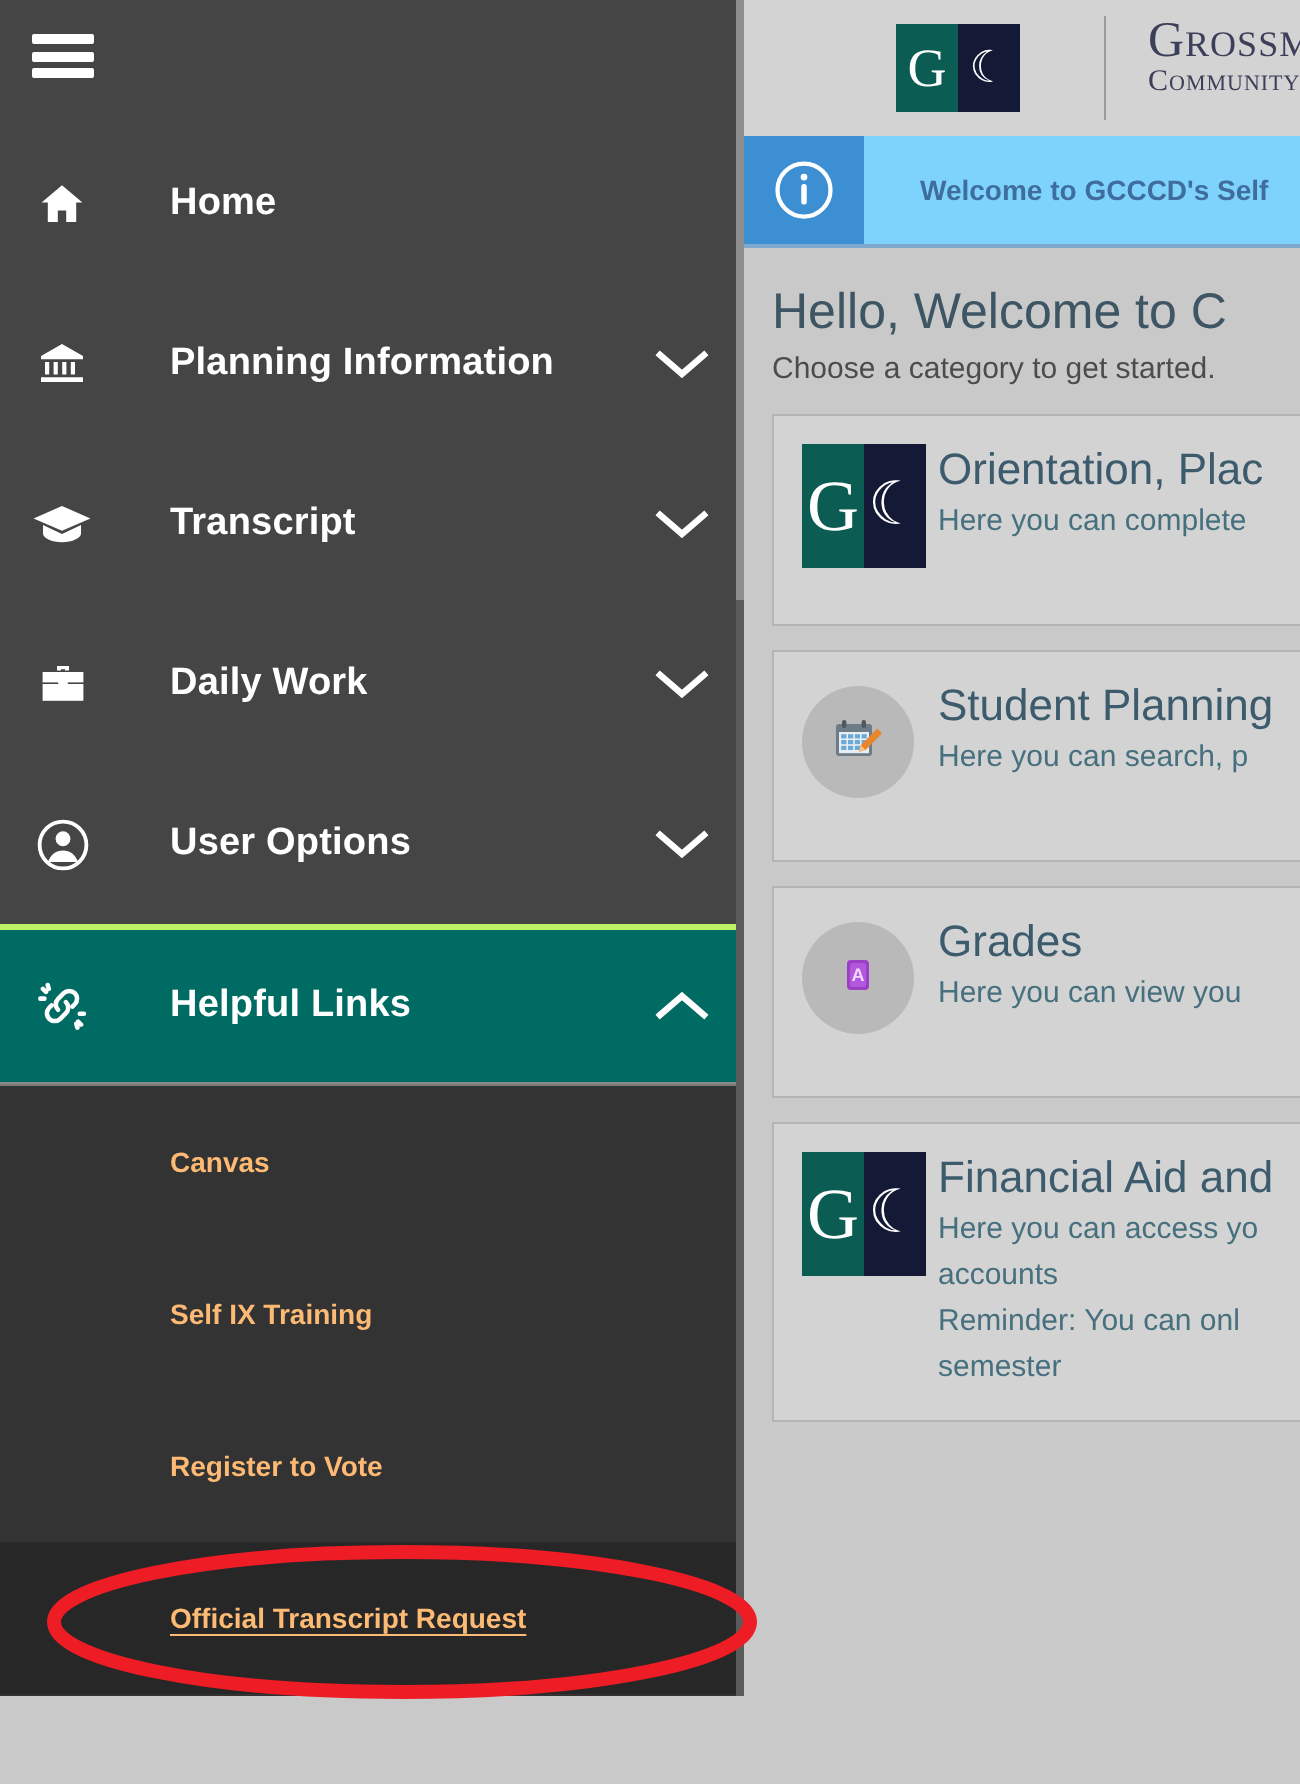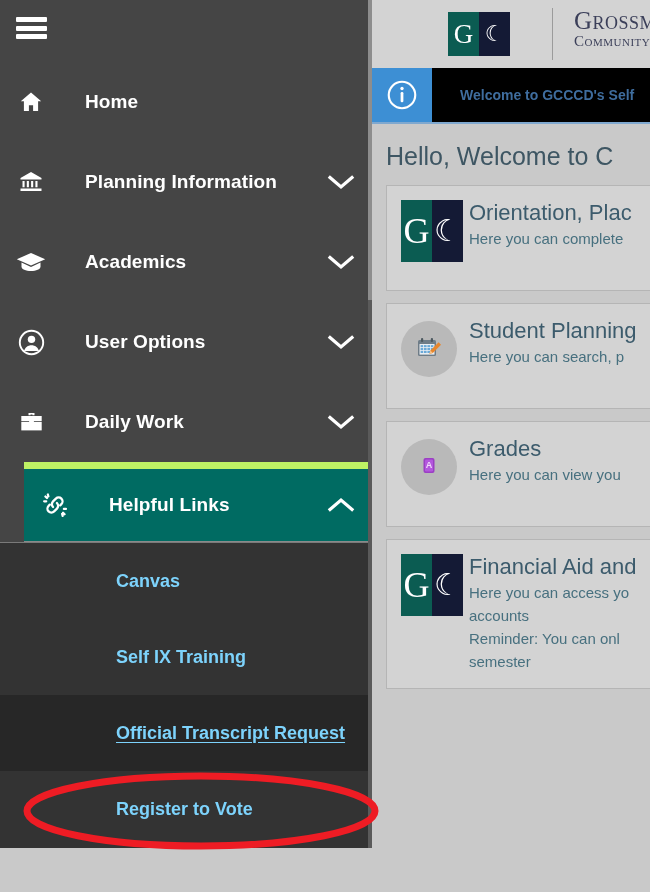--- a/index.html
+++ b/index.html
@@ -154,7 +154,7 @@
   }
   .alert-body {
     flex: 1;
-    background: #000000;
+    background: #7dd3fc;
     display: flex; align-items: center;
     padding-left: 28px;
     color: #3f6d9e;

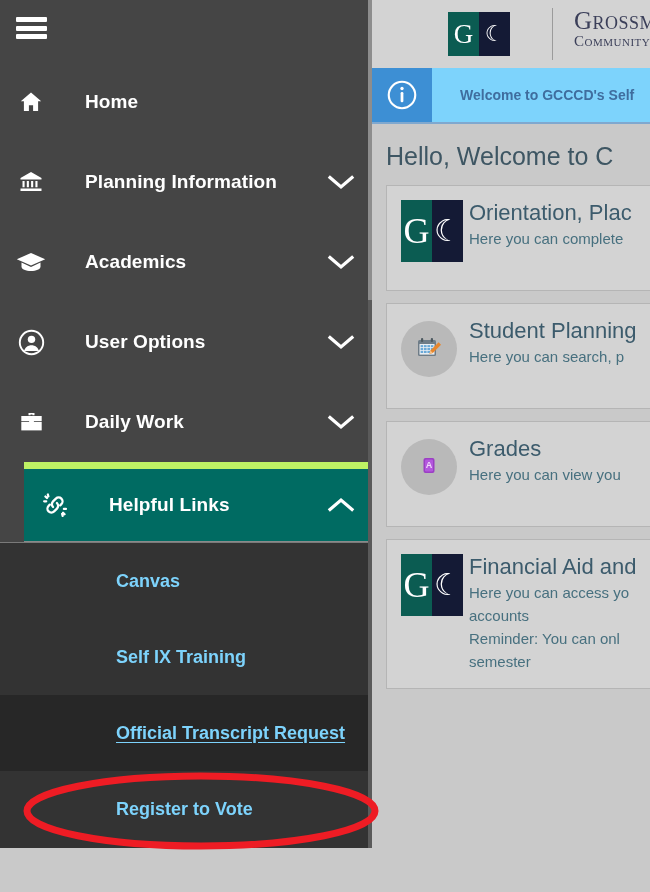--- a/index.html
+++ b/index.html
@@ -376,6 +376,7 @@
 
     <div class="page-head">
       <div class="page-title">Hello, Welcome to C</div>
+      <div class="page-sub">Choose a category to get started.</div>
     </div>
 
     <div class="cards">

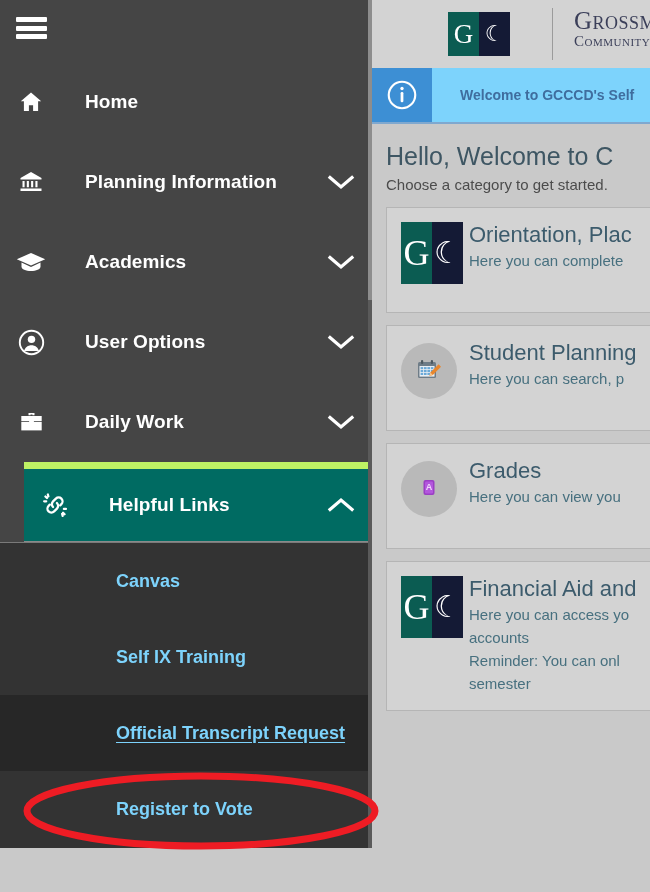--- a/index.html
+++ b/index.html
@@ -275,7 +275,7 @@
           <path d="M5.5 11.5v4.3c0 2.4 4.3 4.3 9.5 4.3s9.5-1.9 9.5-4.3v-4.3L15 16z"></path>
         </svg>
       </div>
-      <div class="nav-label">Academics</div>
+      <div class="nav-label">Transcript</div>
       <div class="chev">
         <svg width="30" height="18" viewBox="0 0 30 18" fill="none" stroke="#ffffff" stroke-width="3.2" stroke-linecap="square">
           <path d="M4 4.5 L15 14 L26 4.5"></path>

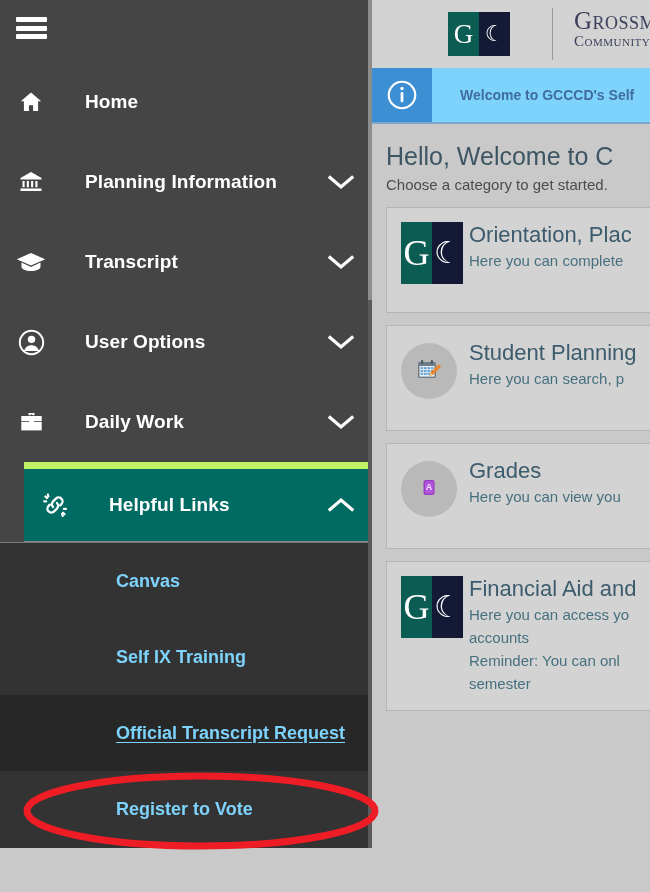--- a/index.html
+++ b/index.html
@@ -285,22 +285,6 @@
 
     <div class="nav-item">
       <div class="nav-icon">
-        <svg width="27" height="27" viewBox="0 0 24 24">
-          <circle cx="12" cy="12" r="10.4" fill="none" stroke="#ffffff" stroke-width="1.7"></circle>
-          <circle cx="12" cy="9.2" r="3.3" fill="#ffffff"></circle>
-          <path d="M5.4 19.6c.9-3.4 3.5-5.2 6.6-5.2s5.7 1.8 6.6 5.2z" fill="#ffffff"></path>
-        </svg>
-      </div>
-      <div class="nav-label">User Options</div>
-      <div class="chev">
-        <svg width="30" height="18" viewBox="0 0 30 18" fill="none" stroke="#ffffff" stroke-width="3.2" stroke-linecap="square">
-          <path d="M4 4.5 L15 14 L26 4.5"></path>
-        </svg>
-      </div>
-    </div>
-
-    <div class="nav-item">
-      <div class="nav-icon">
         <svg width="27" height="24" viewBox="0 0 24 24" fill="#ffffff">
           <path d="M9 3h6v2.2h-2V4.6h-2v.6H9z"></path>
           <rect x="1.8" y="6" width="20.4" height="5.2"></rect>
@@ -309,6 +293,22 @@
         </svg>
       </div>
       <div class="nav-label">Daily Work</div>
+      <div class="chev">
+        <svg width="30" height="18" viewBox="0 0 30 18" fill="none" stroke="#ffffff" stroke-width="3.2" stroke-linecap="square">
+          <path d="M4 4.5 L15 14 L26 4.5"></path>
+        </svg>
+      </div>
+    </div>
+
+    <div class="nav-item">
+      <div class="nav-icon">
+        <svg width="27" height="27" viewBox="0 0 24 24">
+          <circle cx="12" cy="12" r="10.4" fill="none" stroke="#ffffff" stroke-width="1.7"></circle>
+          <circle cx="12" cy="9.2" r="3.3" fill="#ffffff"></circle>
+          <path d="M5.4 19.6c.9-3.4 3.5-5.2 6.6-5.2s5.7 1.8 6.6 5.2z" fill="#ffffff"></path>
+        </svg>
+      </div>
+      <div class="nav-label">User Options</div>
       <div class="chev">
         <svg width="30" height="18" viewBox="0 0 30 18" fill="none" stroke="#ffffff" stroke-width="3.2" stroke-linecap="square">
           <path d="M4 4.5 L15 14 L26 4.5"></path>

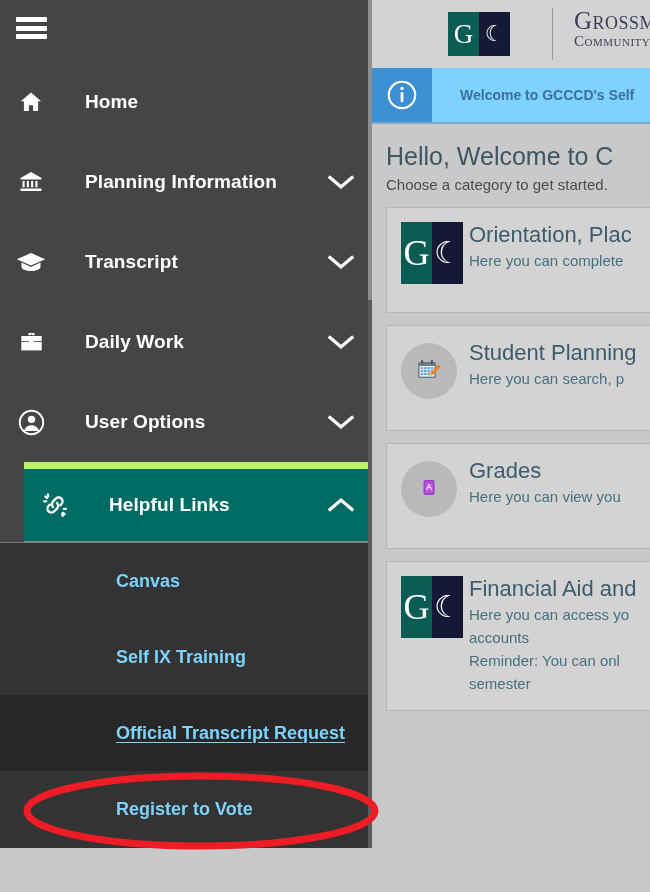--- a/index.html
+++ b/index.html
@@ -43,7 +43,7 @@
   }
   .nav-item.active { background: #006b62; }
   .nav-item.active + .subnav { border-top: 1px solid #7a7a7a; }
-  .nav-item.active { border-top: 7px solid #bef264; border-bottom: 1px solid #8a8a8a; margin-left: 24px; }
+  .nav-item.active { border-top: 3px solid #bef264; border-bottom: 1px solid #8a8a8a; }
 
   .nav-icon {
     width: 62px; min-width: 62px;

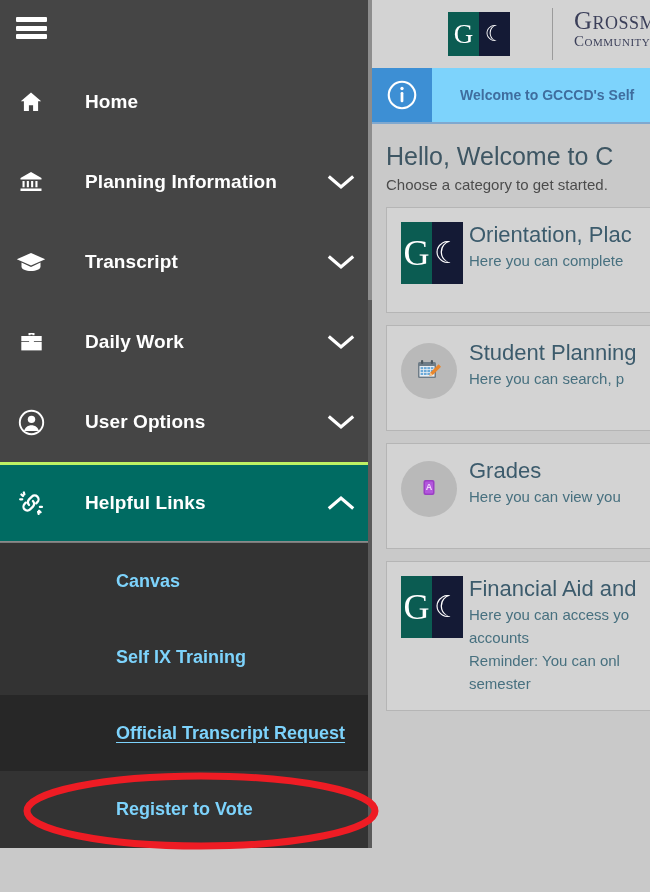--- a/index.html
+++ b/index.html
@@ -71,9 +71,9 @@
   .sub-item {
     height: 76px;
     display: flex; align-items: center;
-    padding-left: 116px;
-    color: #7dd3fc;
-    font-size: 18px;
+    padding-left: 85px;
+    color: #fdba74;
+    font-size: 14px;
     font-weight: bold;
     background: #333333;
     cursor: pointer;

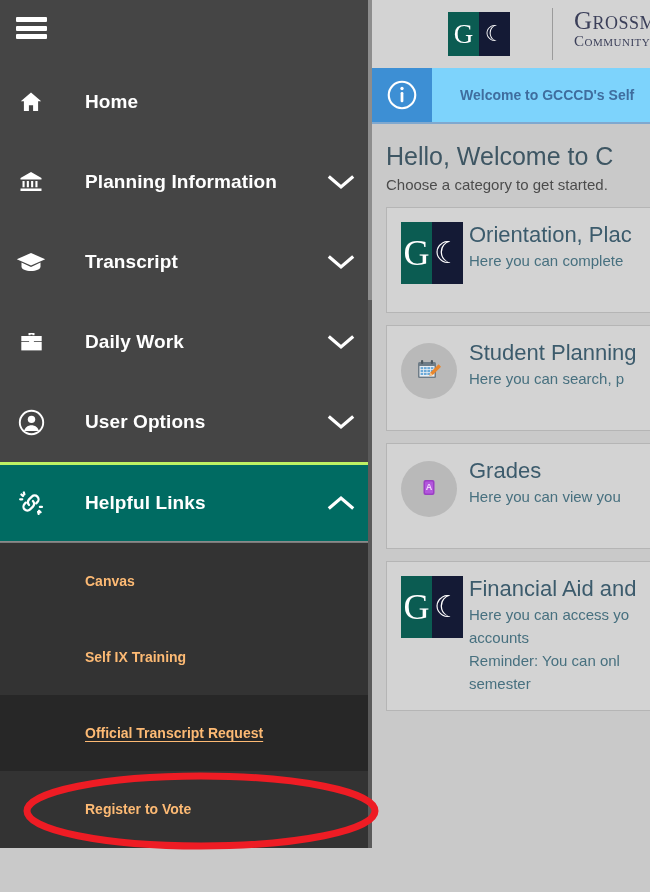--- a/index.html
+++ b/index.html
@@ -335,8 +335,8 @@
     <div class="subnav">
       <div class="sub-item">Canvas</div>
       <div class="sub-item">Self IX Training</div>
+      <div class="sub-item">Register to Vote</div>
       <div class="sub-item selected">Official Transcript Request</div>
-      <div class="sub-item">Register to Vote</div>
       <div class="sub-item">How To Videos</div>
     </div>
 

